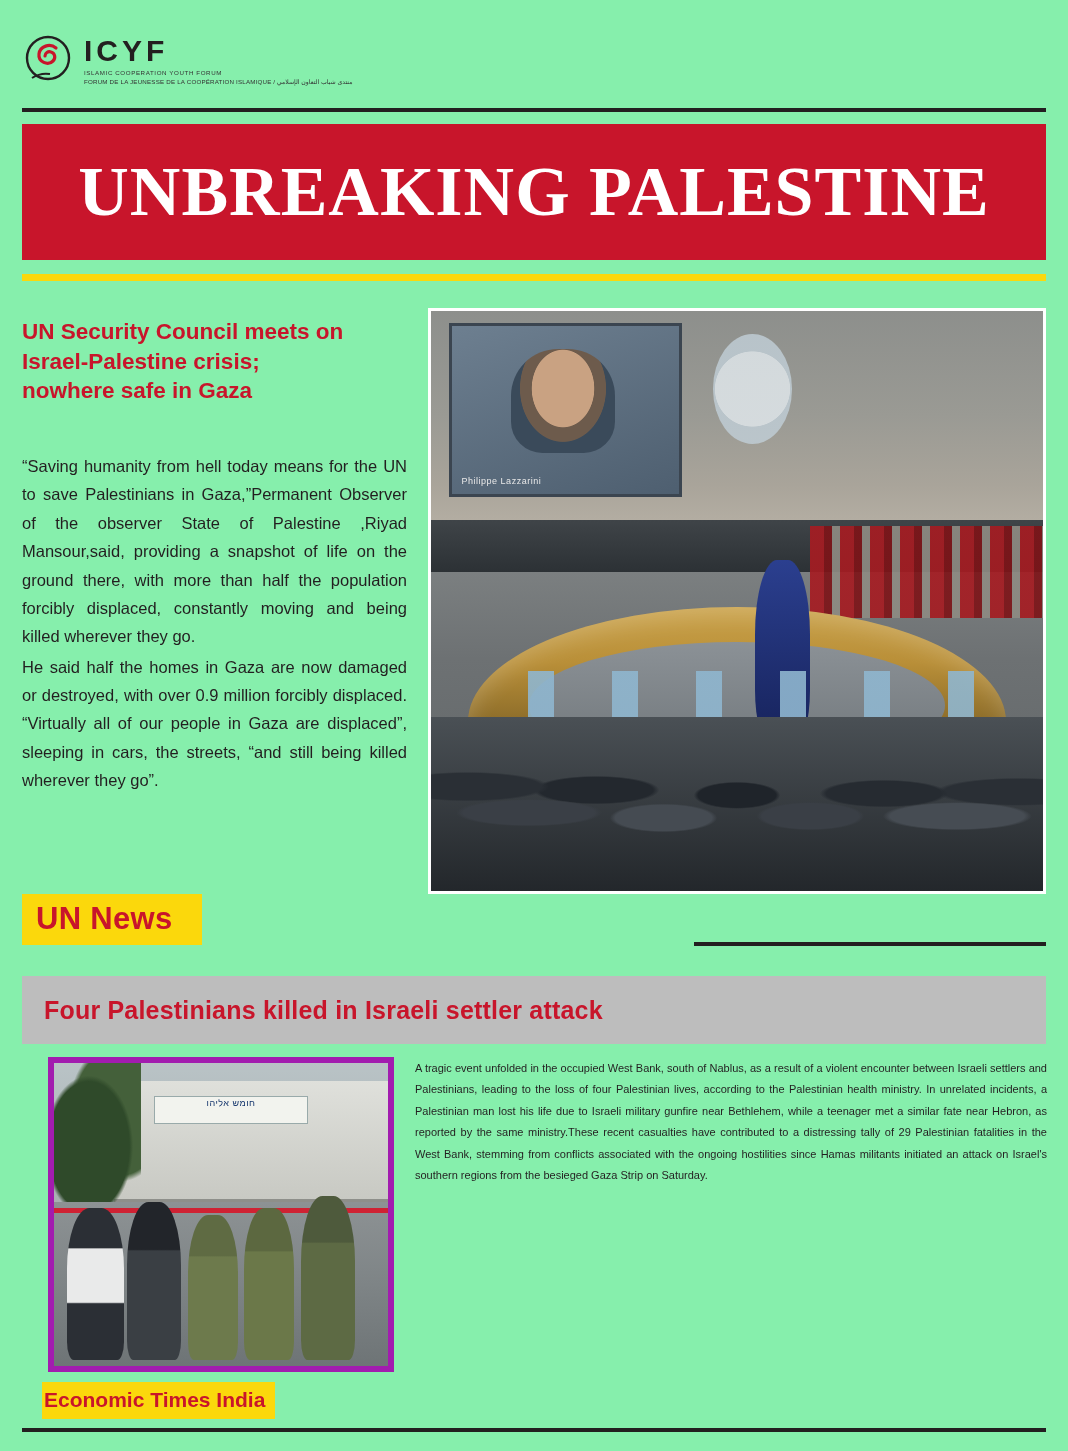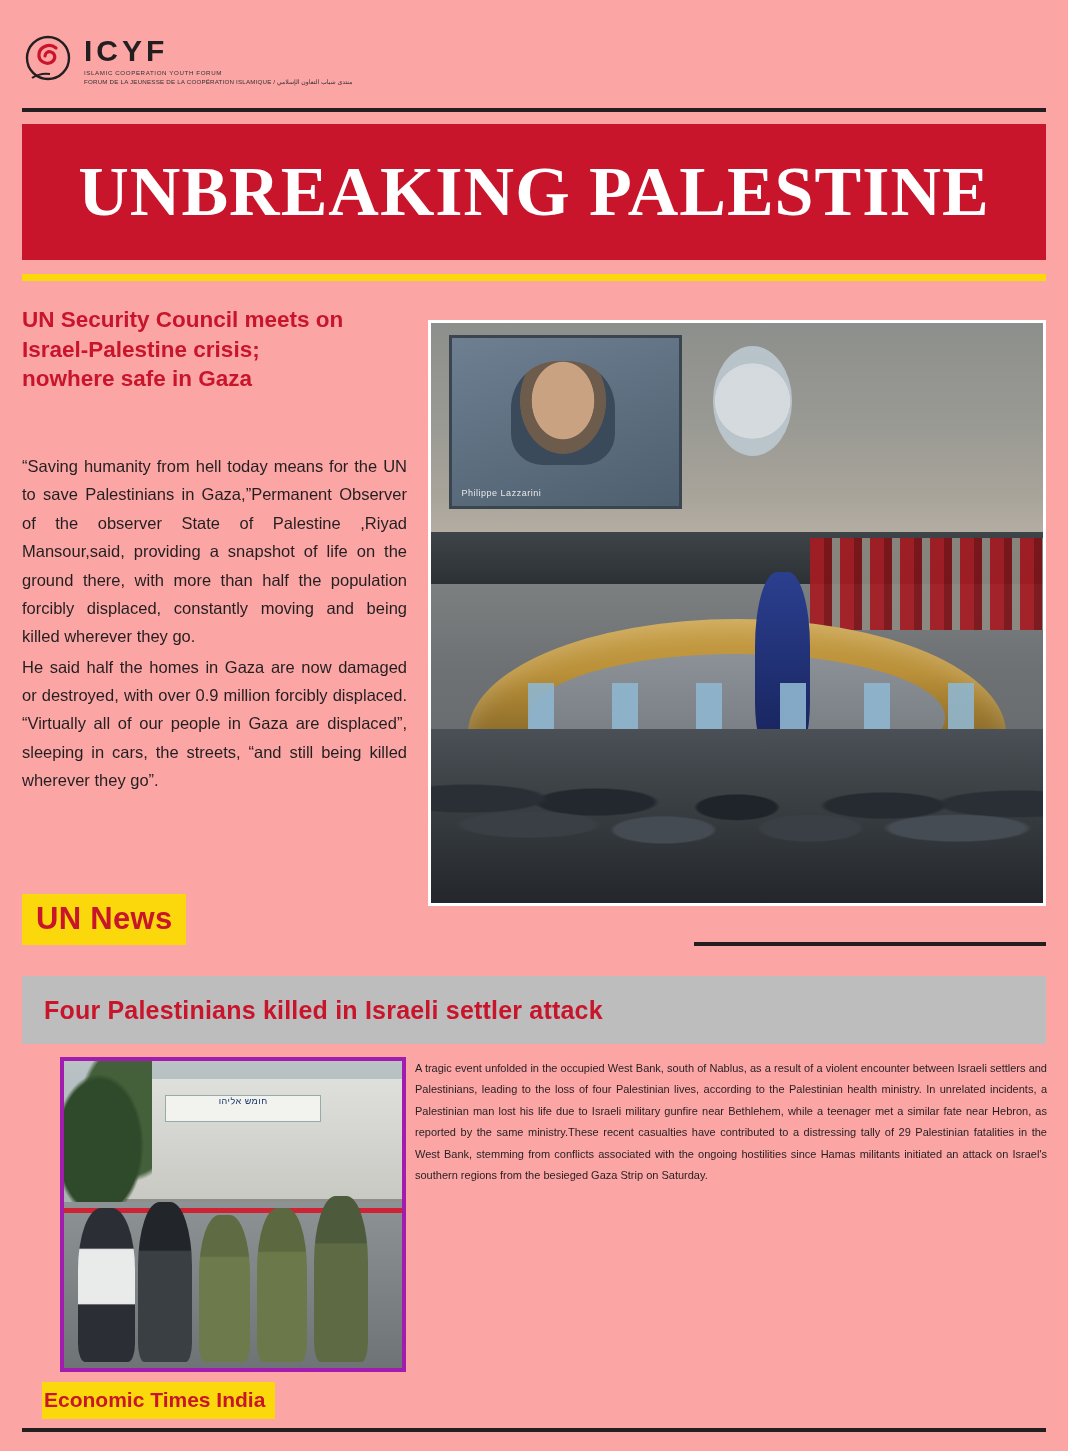--- a/index.html
+++ b/index.html
@@ -13,7 +13,7 @@
     position: relative;
     width: 1068px;
     height: 1451px;
-    background: #fca5a5;
+    background: #86efac;
     overflow: hidden;
   }
 

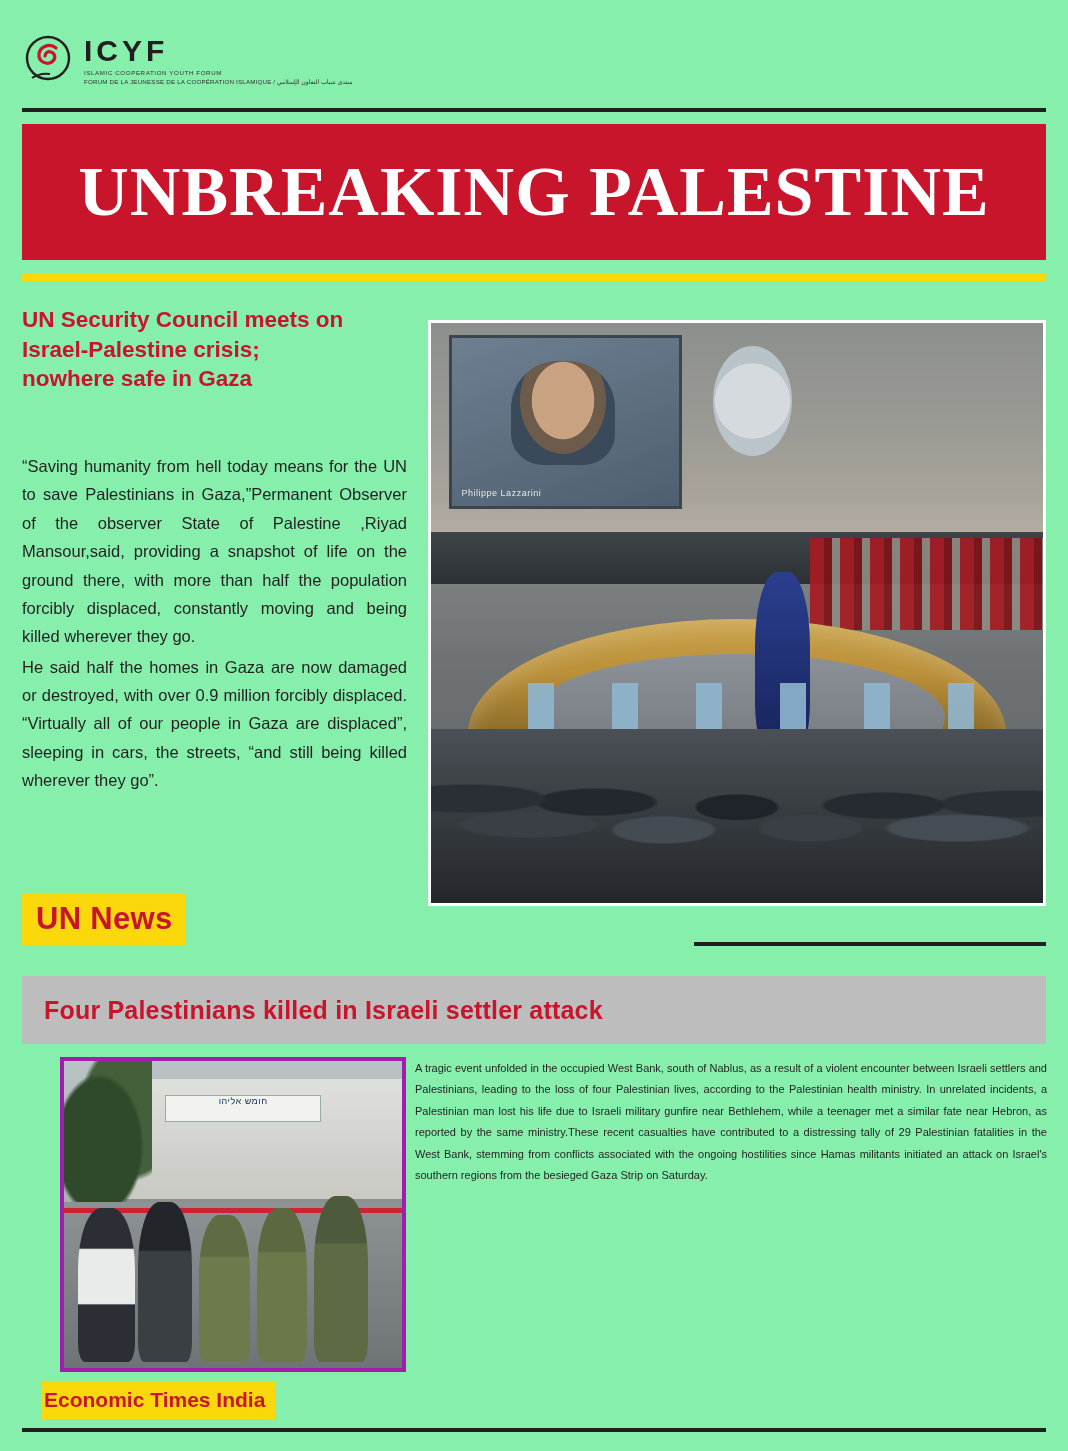--- a/index.html
+++ b/index.html
@@ -337,7 +337,7 @@
   </div>
   <div class="rule-yellow"></div>
 
-  <div class="story1-head" style="white-space: pre-line;">UN Security Council meets on
+  <div class="story1-head" style="white-space: pre-line; margin-top: 12px;">UN Security Council meets on
 Israel-Palestine crisis;
 nowhere safe in Gaza</div>
 

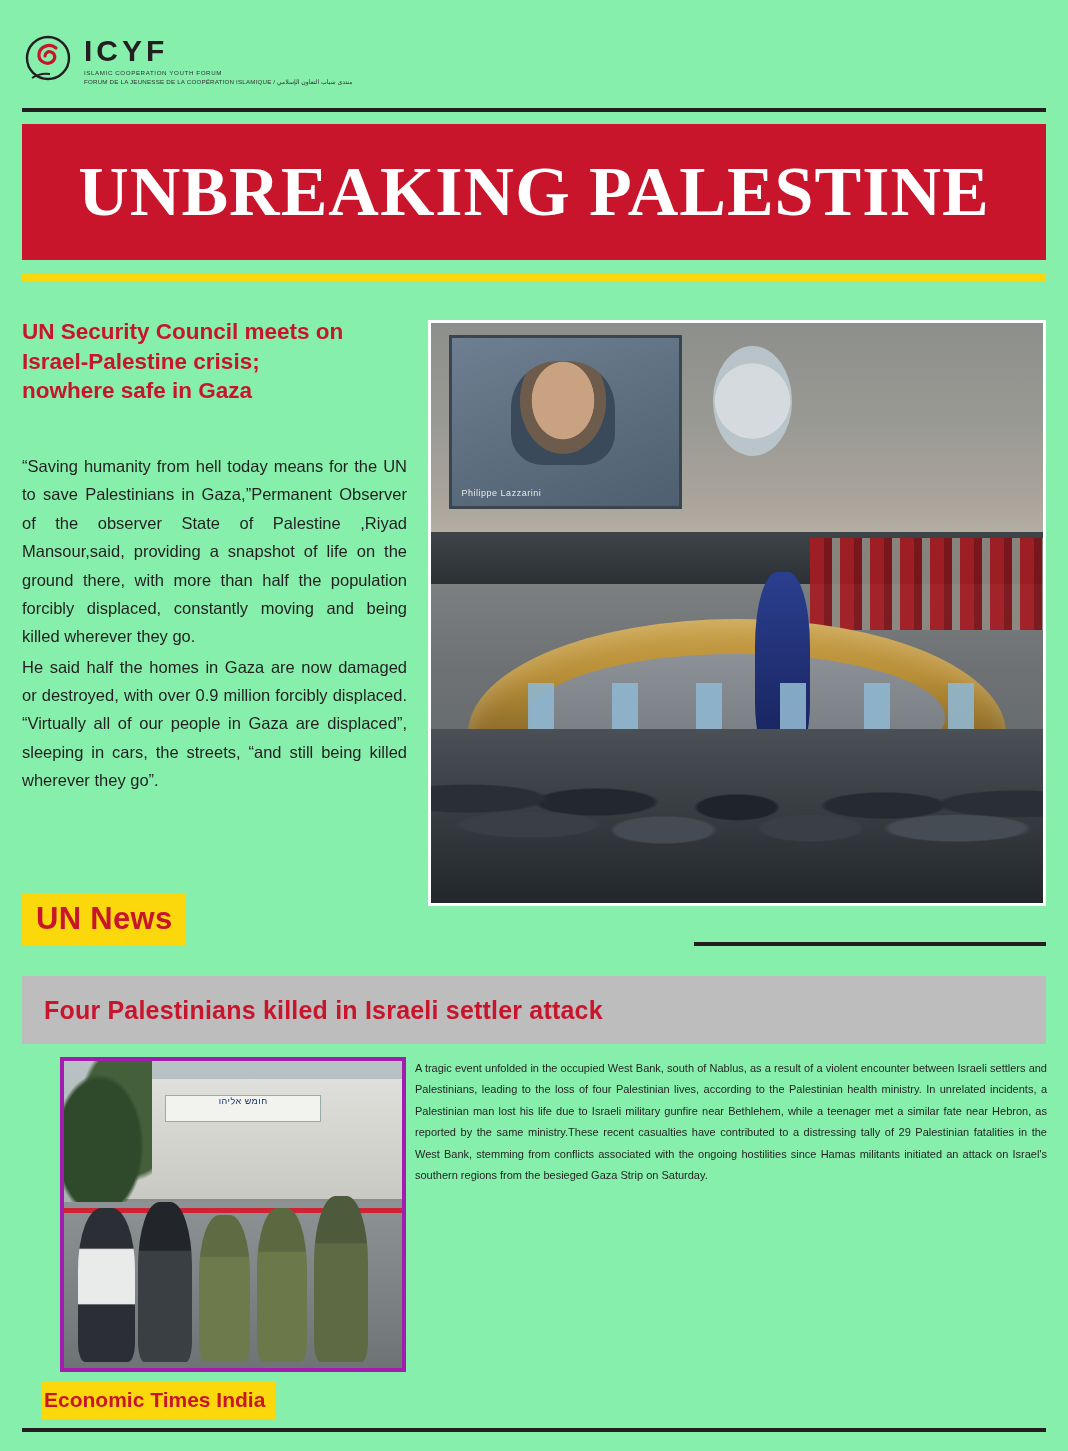--- a/index.html
+++ b/index.html
@@ -111,7 +111,6 @@
     border: 3px solid #ffffff;
     overflow: hidden;
     background: #6b6f72;
-    margin-top: 12px;
   }
   
   .ph-wall {

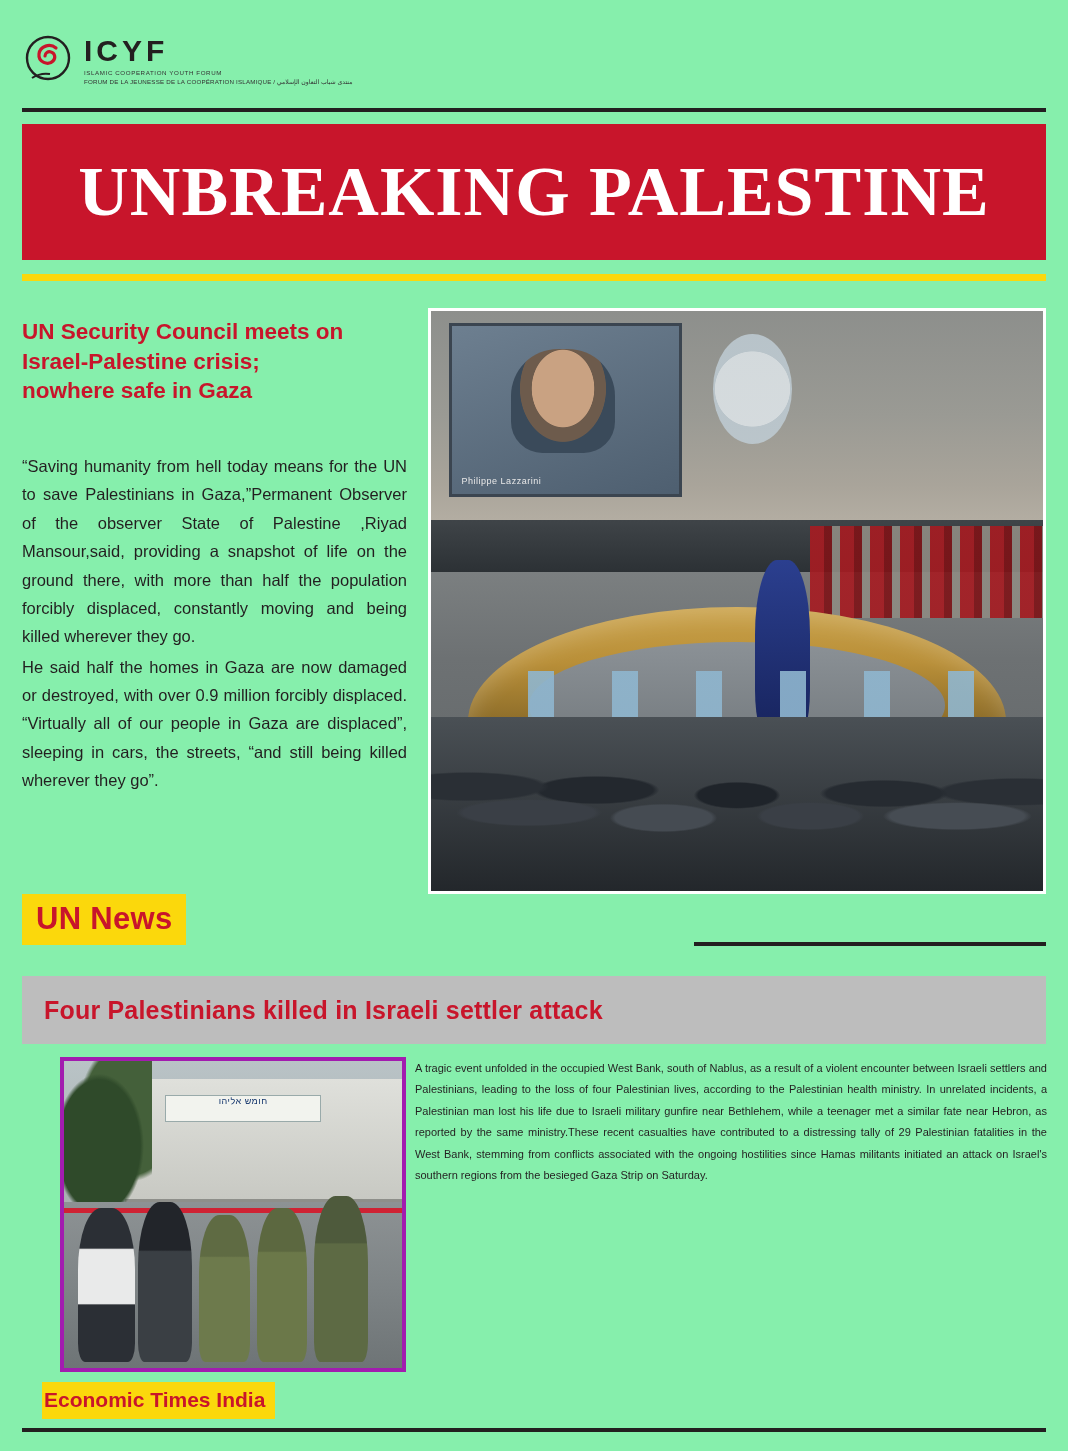--- a/index.html
+++ b/index.html
@@ -203,7 +203,7 @@
     font-weight: bold;
     font-size: 31px;
     line-height: 1;
-    padding: 9px 14px 11px 14px;
+    padding: 9px 30px 11px 14px;
     letter-spacing: .3px;
   }
 

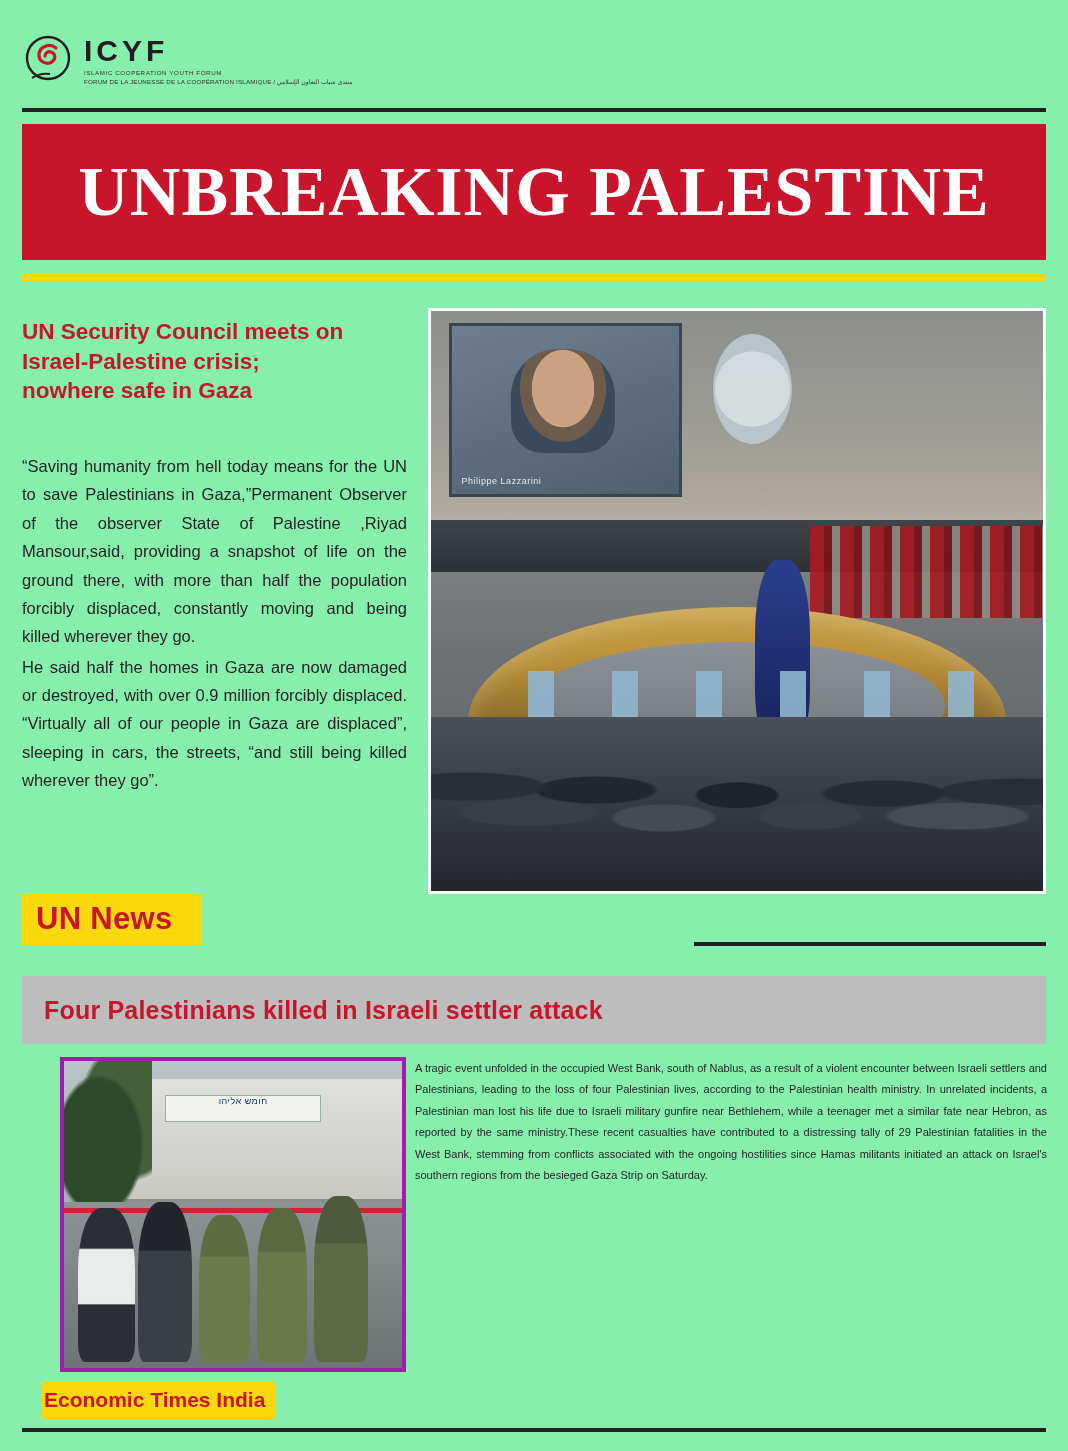--- a/index.html
+++ b/index.html
@@ -233,11 +233,11 @@
 
   .story2-photo {
     position: absolute;
-    left: 60px; top: 1057px;
+    left: 48px; top: 1057px;
     width: 346px; height: 315px;
     overflow: hidden;
     background: #9aa2a6;
-    border: 4px solid #a21caf;
+    border: 6px solid #a21caf;
   }
   .p2-sky { position:absolute; inset:0; background: linear-gradient(180deg,#b9c3c6 0%,#aab2b4 40%,#9aa0a0 100%); }
   .p2-trees {

